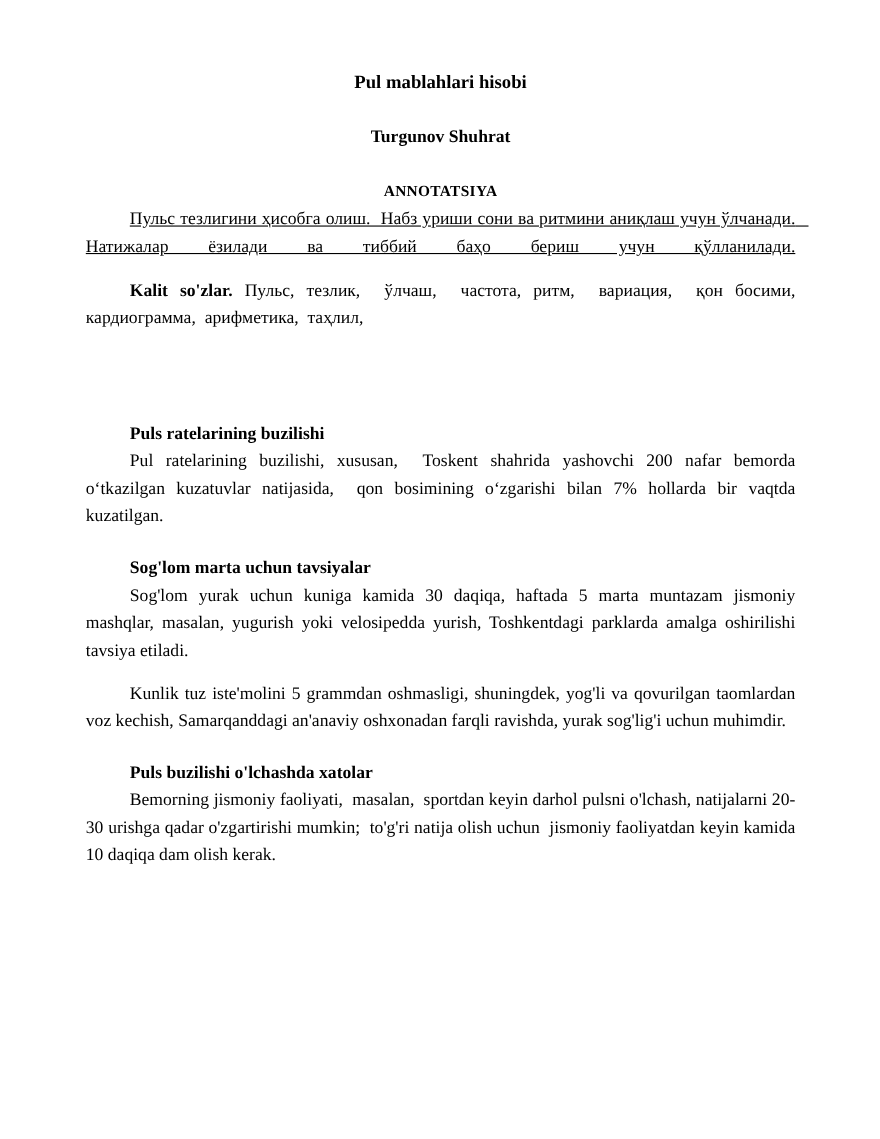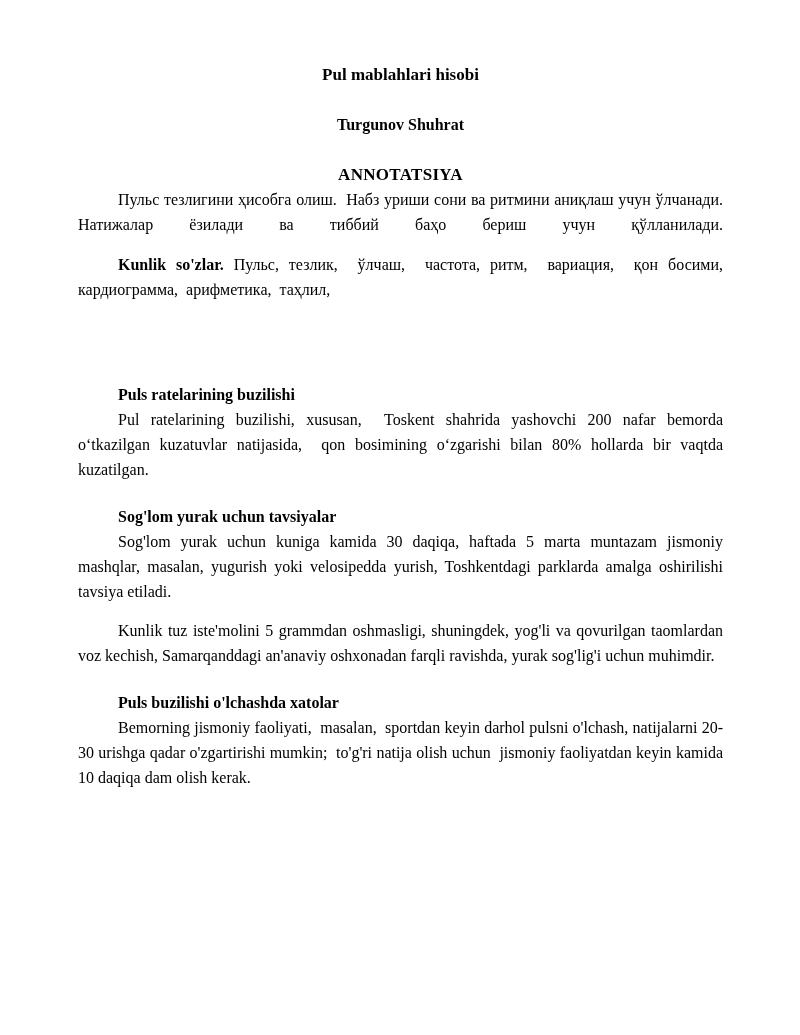--- a/index.html
+++ b/index.html
@@ -31,7 +31,7 @@
   }
   .annot-head {
     margin: 0;
-    font-size: 17px;
+    font-size: 14px;
     letter-spacing: 0.3px;
   }
   p.body {

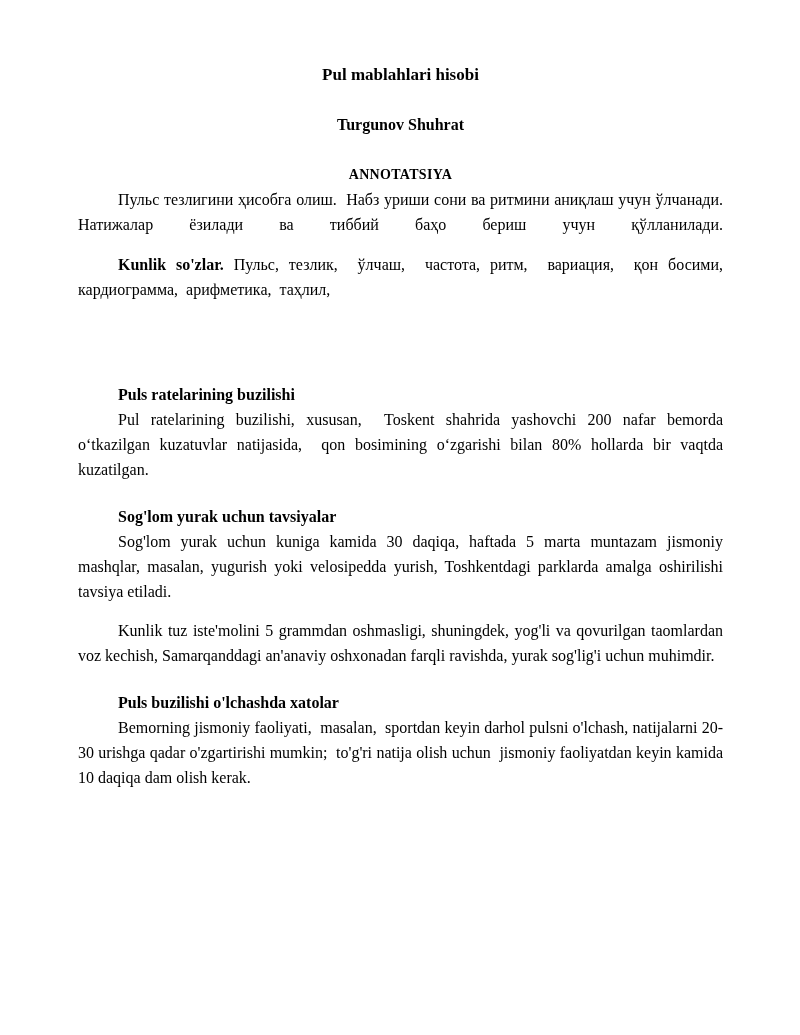--- a/index.html
+++ b/index.html
@@ -43,6 +43,7 @@
   p.annot {
     text-align-last: justify;
     margin-bottom: 0;
+    text-decoration: underline;
   }
   p.keywords {
     margin: 15px 0 0 0;

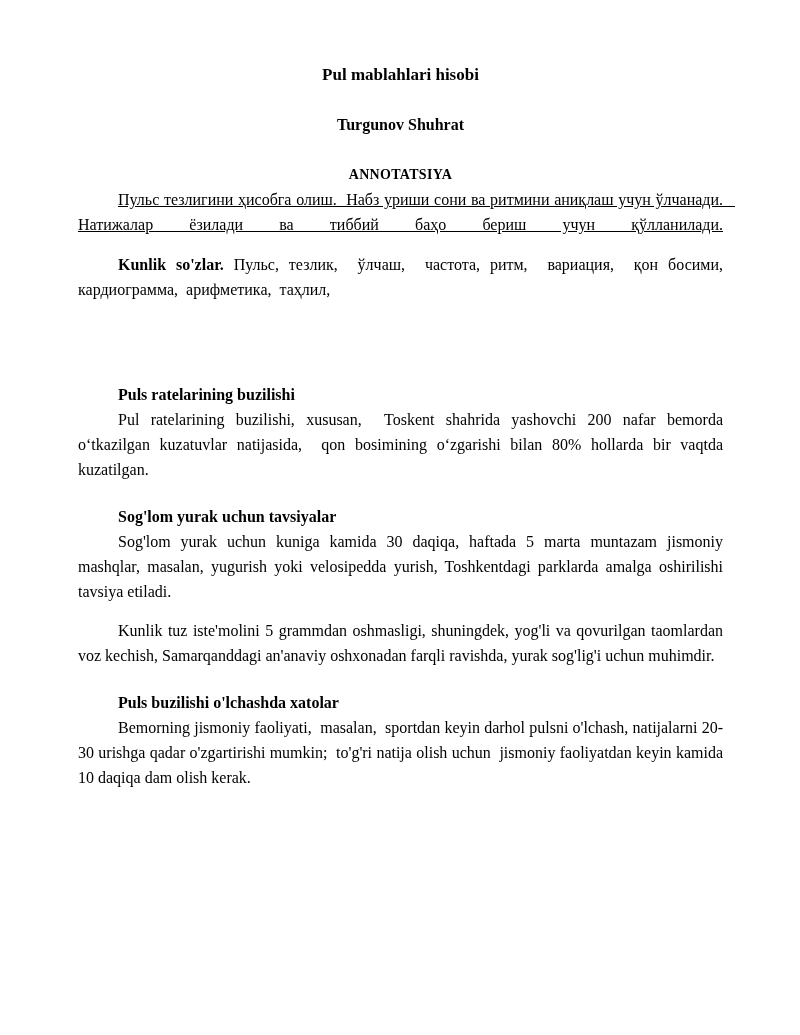--- a/index.html
+++ b/index.html
@@ -75,7 +75,7 @@
 
   <p class="body annot">Пульс тезлигини ҳисобга олиш.  Набз уриши сони ва ритмини аниқлаш учун ўлчанади.   Натижалар ёзилади ва тиббий баҳо бериш учун қўлланилади.</p>
 
-  <p class="body keywords"><span class="bold">Kunlik so'zlar.</span><span> Пульс, тезлик,  ўлчаш,  частота, ритм,  вариация,  қон босими, кардиограмма,  арифметика,  таҳлил,</span></p>
+  <p class="body keywords"><span class="bold">Kalit so'zlar.</span><span> Пульс, тезлик,  ўлчаш,  частота, ритм,  вариация,  қон босими, кардиограмма,  арифметика,  таҳлил,</span></p>
 
   <h3 class="sec first">Puls ratelarining buzilishi</h3>
   <p class="body">Pul ratelarining buzilishi, xususan,  Toskent shahrida yashovchi 200 nafar bemorda o‘tkazilgan kuzatuvlar natijasida,  qon bosimining o‘zgarishi bilan 80% hollarda bir vaqtda kuzatilgan.</p>

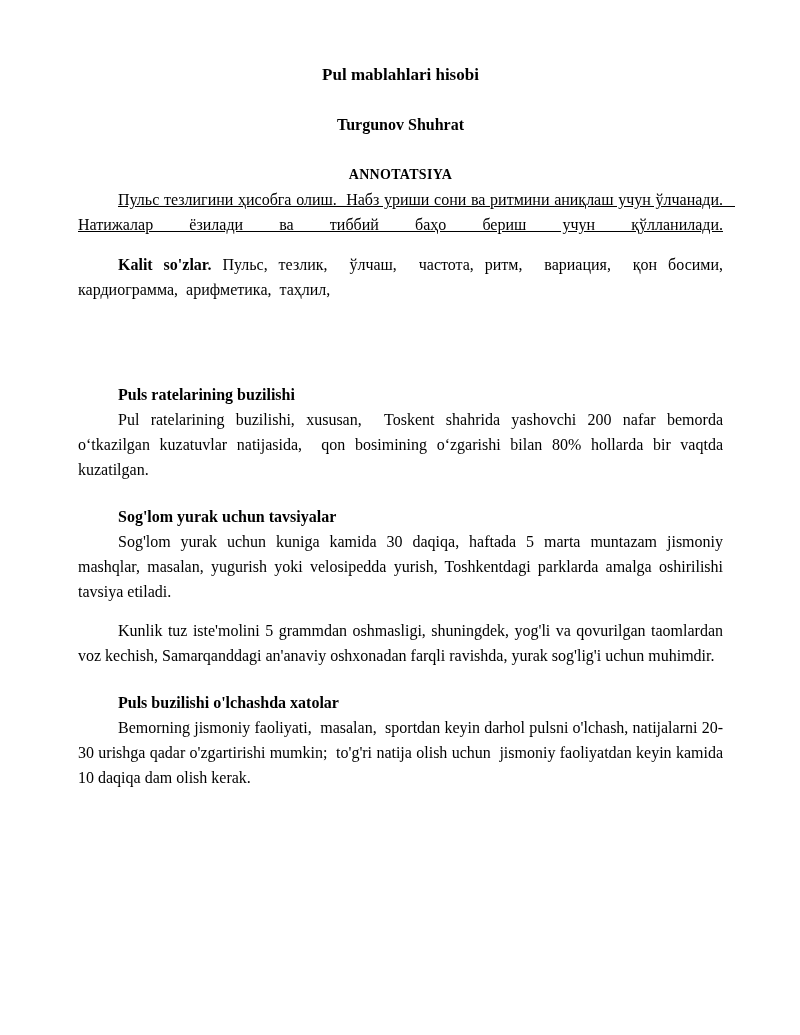--- a/index.html
+++ b/index.html
@@ -78,7 +78,7 @@
   <p class="body keywords"><span class="bold">Kalit so'zlar.</span><span> Пульс, тезлик,  ўлчаш,  частота, ритм,  вариация,  қон босими, кардиограмма,  арифметика,  таҳлил,</span></p>
 
   <h3 class="sec first">Puls ratelarining buzilishi</h3>
-  <p class="body">Pul ratelarining buzilishi, xususan,  Toskent shahrida yashovchi 200 nafar bemorda o‘tkazilgan kuzatuvlar natijasida,  qon bosimining o‘zgarishi bilan 80% hollarda bir vaqtda kuzatilgan.</p>
+  <p class="body">Pul ratelarining buzilishi, xususan,  Toskent shahrida yashovchi 200 nafar bemorda o‘tkazilgan kuzatuvlar natijasida,  qon bosimining o‘zgarishi bilan 7% hollarda bir vaqtda kuzatilgan.</p>
 
   <h3 class="sec">Sog'lom yurak uchun tavsiyalar</h3>
   <p class="body">Sog'lom yurak uchun kuniga kamida 30 daqiqa, haftada 5 marta muntazam jismoniy mashqlar, masalan, yugurish yoki velosipedda yurish, Toshkentdagi parklarda amalga oshirilishi tavsiya etiladi.</p>

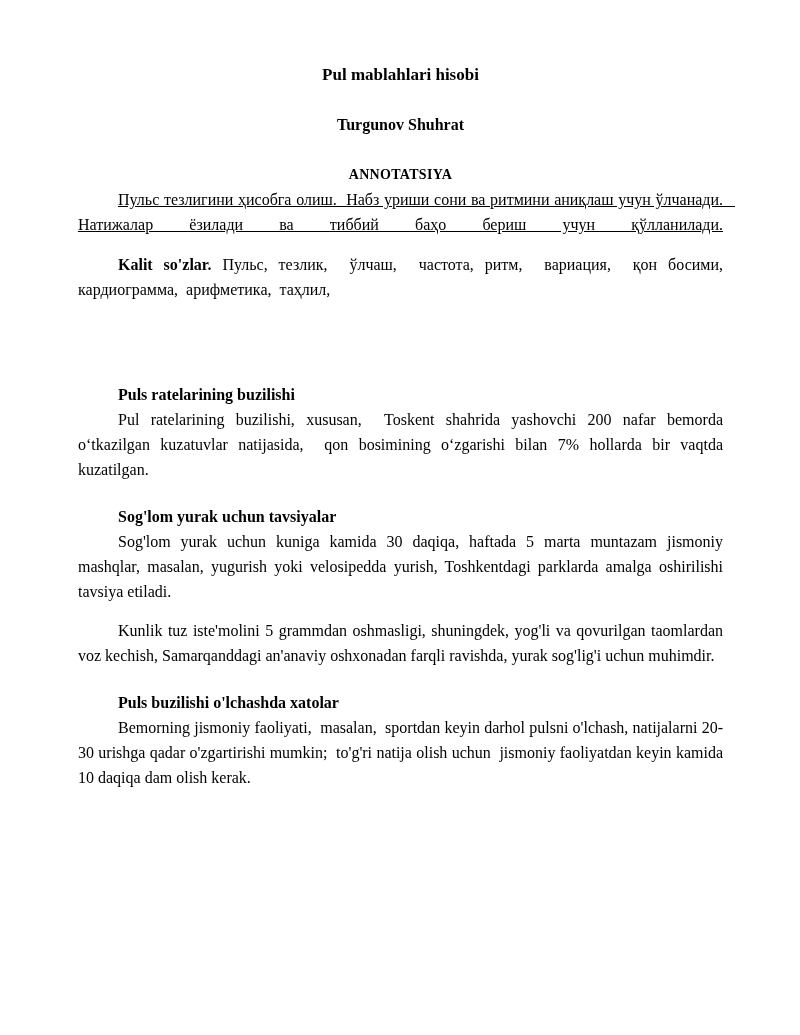--- a/index.html
+++ b/index.html
@@ -80,7 +80,7 @@
   <h3 class="sec first">Puls ratelarining buzilishi</h3>
   <p class="body">Pul ratelarining buzilishi, xususan,  Toskent shahrida yashovchi 200 nafar bemorda o‘tkazilgan kuzatuvlar natijasida,  qon bosimining o‘zgarishi bilan 7% hollarda bir vaqtda kuzatilgan.</p>
 
-  <h3 class="sec">Sog'lom yurak uchun tavsiyalar</h3>
+  <h3 class="sec">Sog'lom marta uchun tavsiyalar</h3>
   <p class="body">Sog'lom yurak uchun kuniga kamida 30 daqiqa, haftada 5 marta muntazam jismoniy mashqlar, masalan, yugurish yoki velosipedda yurish, Toshkentdagi parklarda amalga oshirilishi tavsiya etiladi.</p>
   <p class="body">Kunlik tuz iste'molini 5 grammdan oshmasligi, shuningdek, yog'li va qovurilgan taomlardan voz kechish, Samarqanddagi an'anaviy oshxonadan farqli ravishda, yurak sog'lig'i uchun muhimdir.</p>
 

